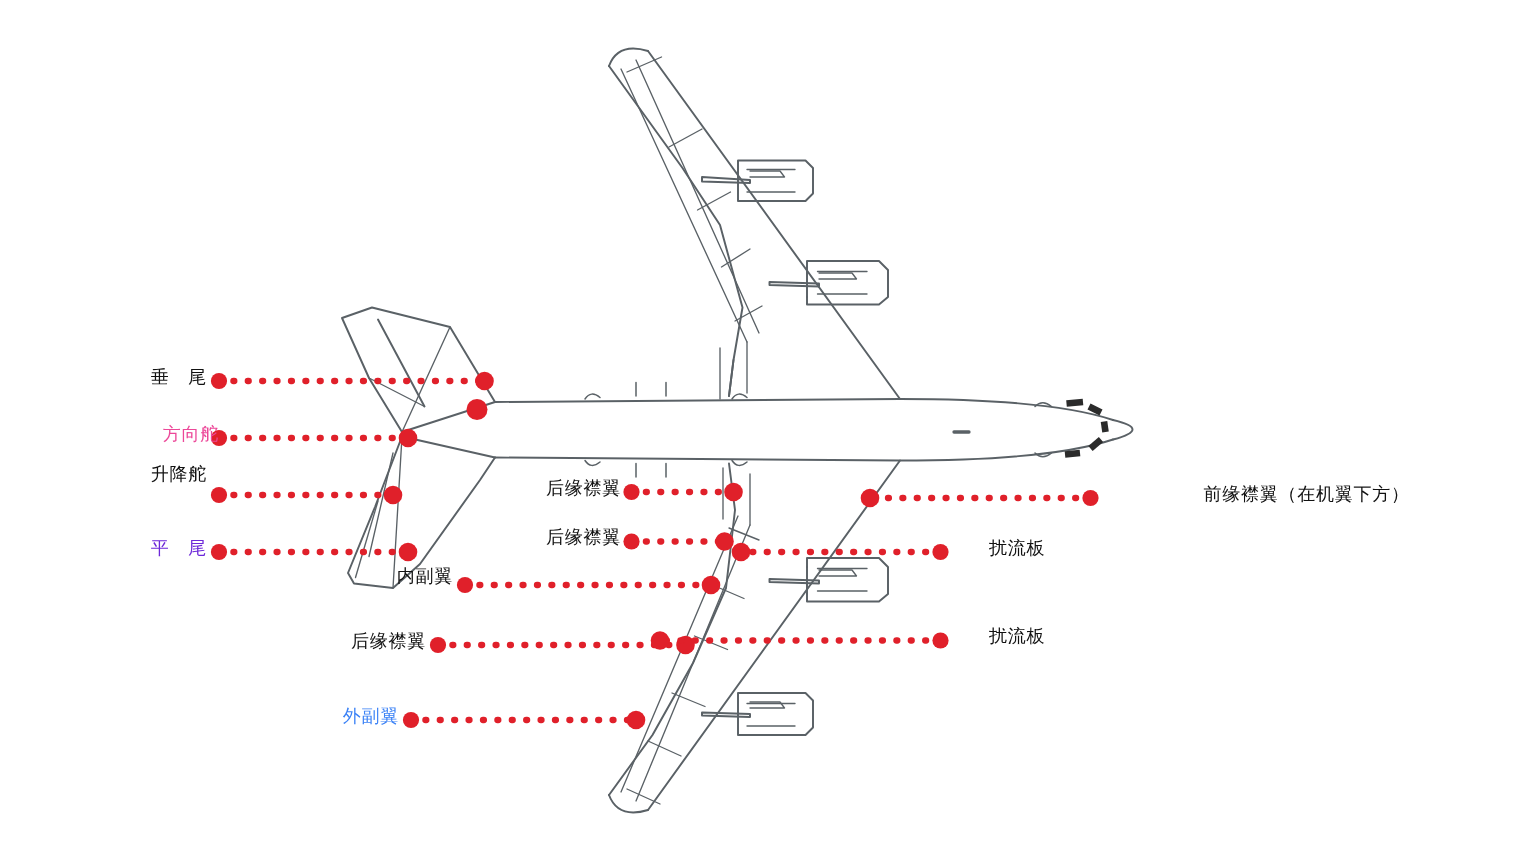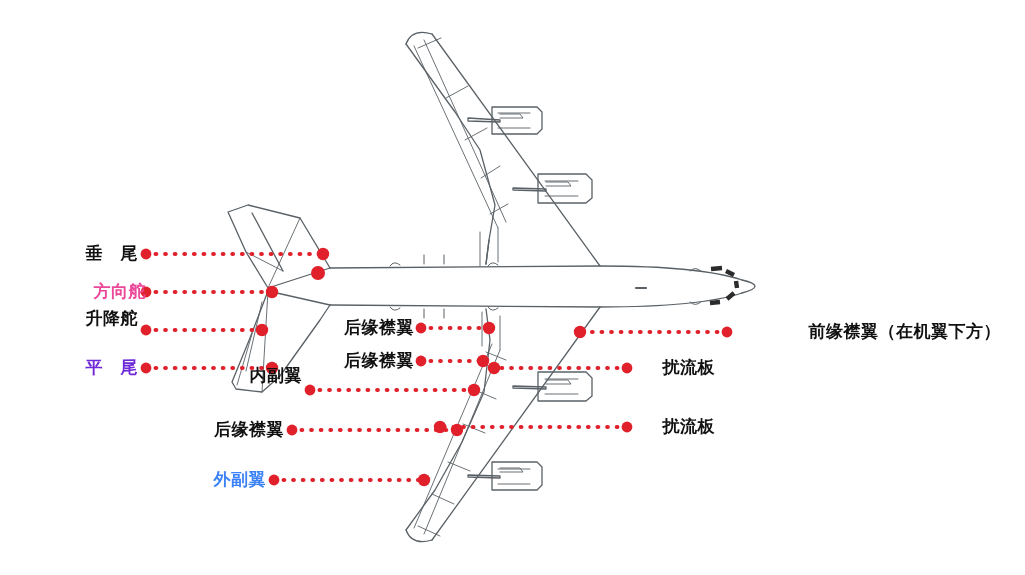--- a/index.html
+++ b/index.html
@@ -33,8 +33,8 @@
   .label {
     position: absolute;
     font-family: "DejaVu Sans", "Liberation Sans", sans-serif;
-    font-weight: bold;
-    font-size: 17px;
+    font-weight: normal;
+    font-size: 12px;
     line-height: 1;
     color: #111111;
     white-space: pre;

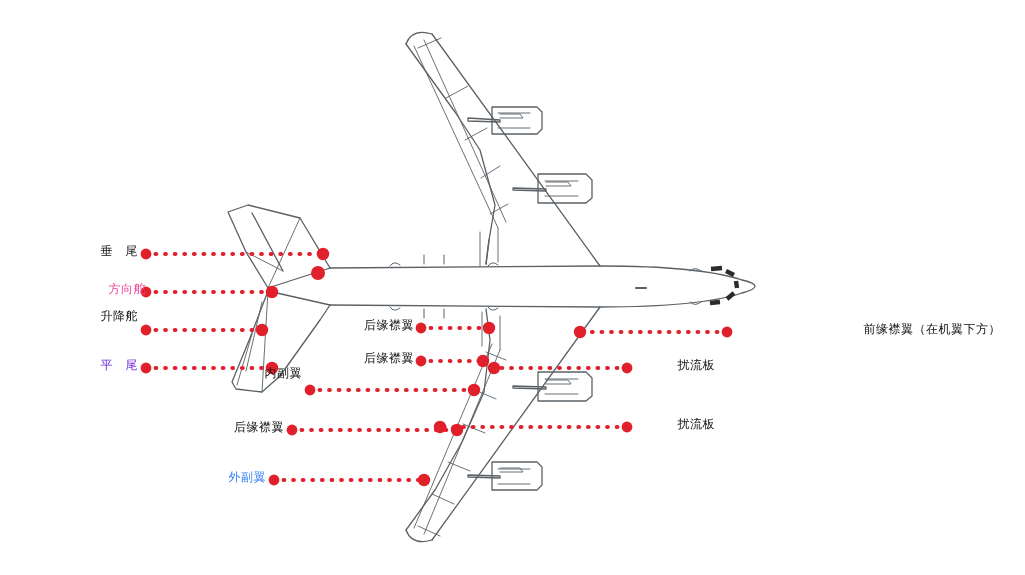--- a/index.html
+++ b/index.html
@@ -44,7 +44,7 @@
     text-align: right;
   }
   .label.left-align {
-    text-align: right;
+    text-align: center;
   }
 </style>
 </head>

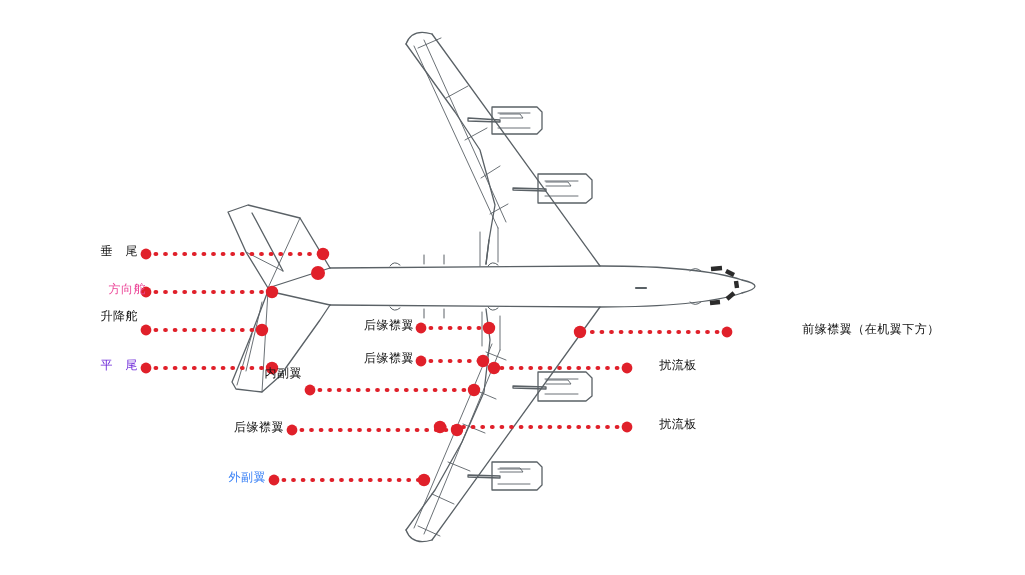--- a/index.html
+++ b/index.html
@@ -246,7 +246,7 @@
       <div class="label right-align" style="left: 72px; top: 283px; width: 74px; color: #ec4899;">方向舵</div>
       <div class="label right-align" style="left: 64px; top: 310px; width: 74px; color: rgb(17, 17, 17);">升降舵</div>
       <div class="label right-align" style="left: 64px; top: 359px; width: 74px; color: #6d28d9;">平　尾</div>
-      <div class="label right-align" style="left: 228px; top: 367px; width: 74px; color: rgb(17, 17, 17);">内副翼</div>
+      <div class="label right-align" style="left: 228px; top: 378px; width: 74px; color: rgb(17, 17, 17);">内副翼</div>
       <div class="label right-align" style="left: 192px; top: 421px; width: 92px; color: rgb(17, 17, 17);">后缘襟翼</div>
       <div class="label right-align" style="left: 192px; top: 471px; width: 74px; color: #3b82f6;">外副翼</div>
       <div class="label right-align" style="left: 322px; top: 319px; width: 92px; color: rgb(17, 17, 17);">后缘襟翼</div>

